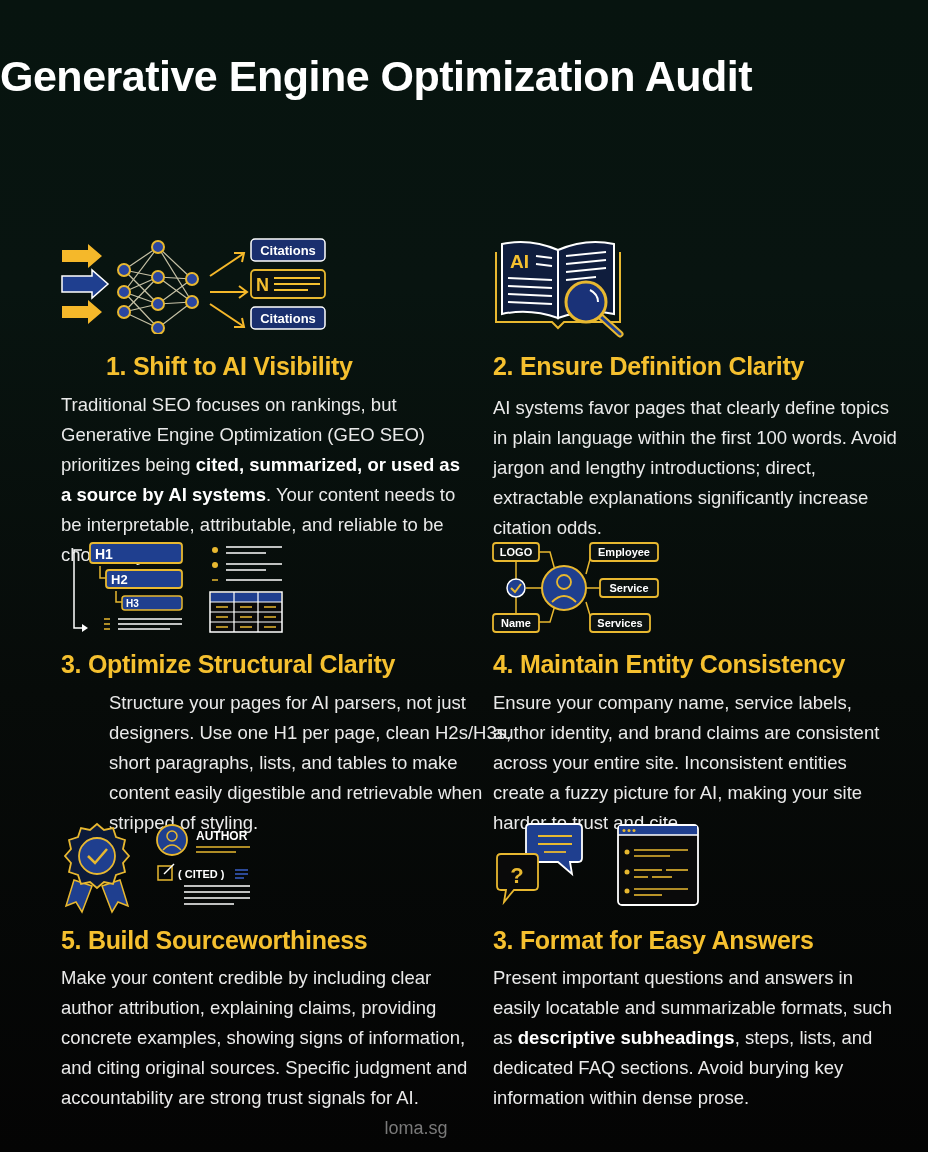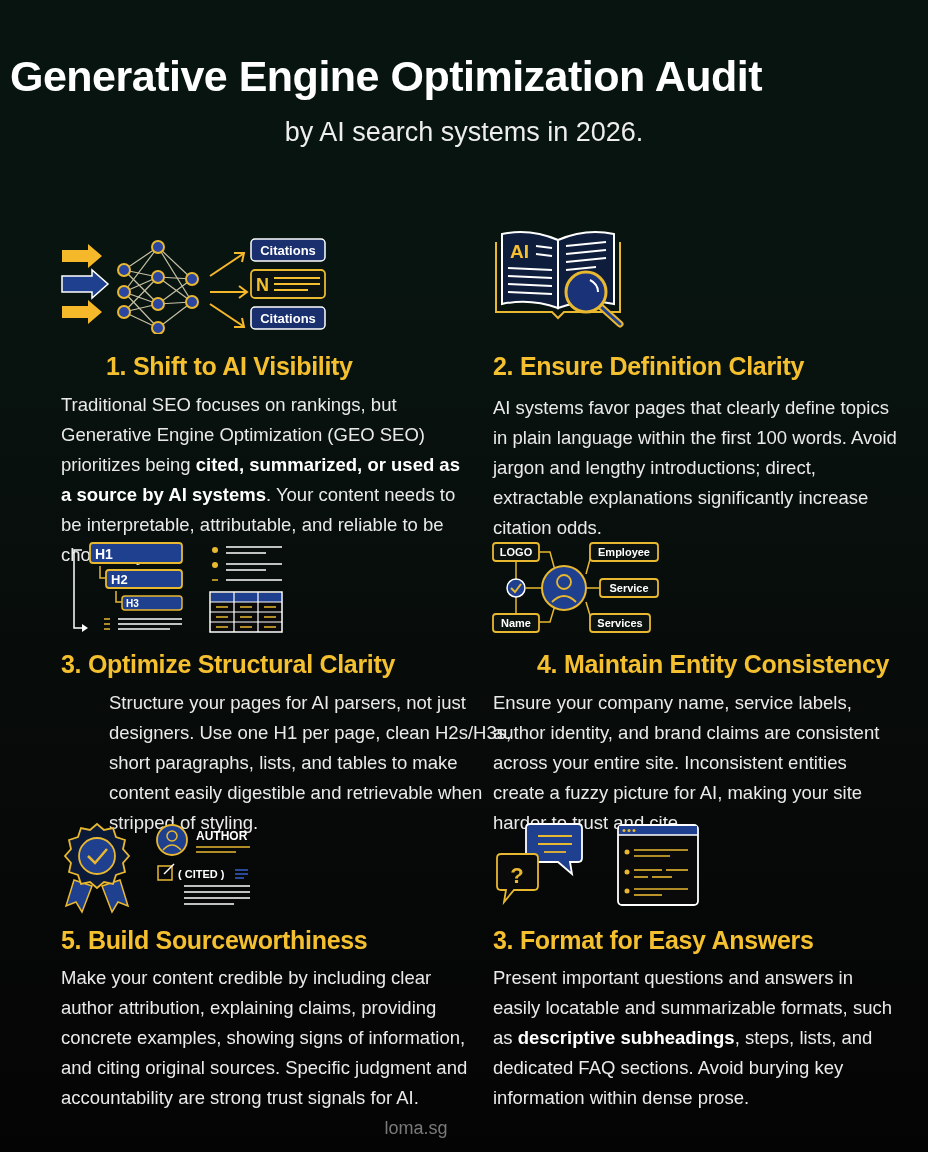--- a/index.html
+++ b/index.html
@@ -13,7 +13,7 @@
   }
   .title {
     position: absolute; left: 0; top: 52px; width: 772px;
-    text-align: center; font-size: 43px; font-weight: bold; color: #ffffff;
+    font-size: 43px; font-weight: bold; color: #ffffff;
     letter-spacing: -0.5px;
   }
   .subtitle {

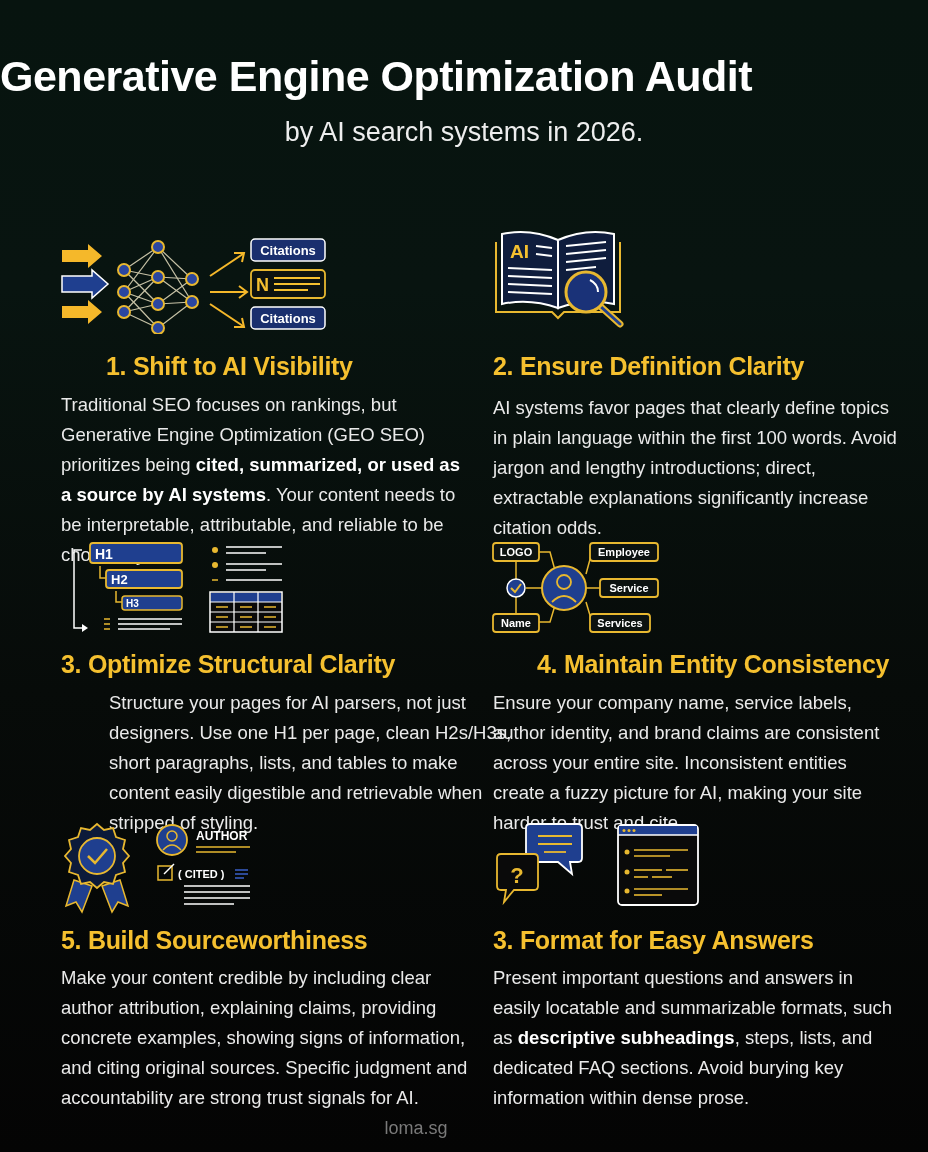--- a/index.html
+++ b/index.html
@@ -41,7 +41,6 @@
 
 <div class="title">Generative Engine Optimization Audit</div>
 <div class="subtitle">
-  <div>by AI search systems in 2026.</div>
 </div>
 
 <div>

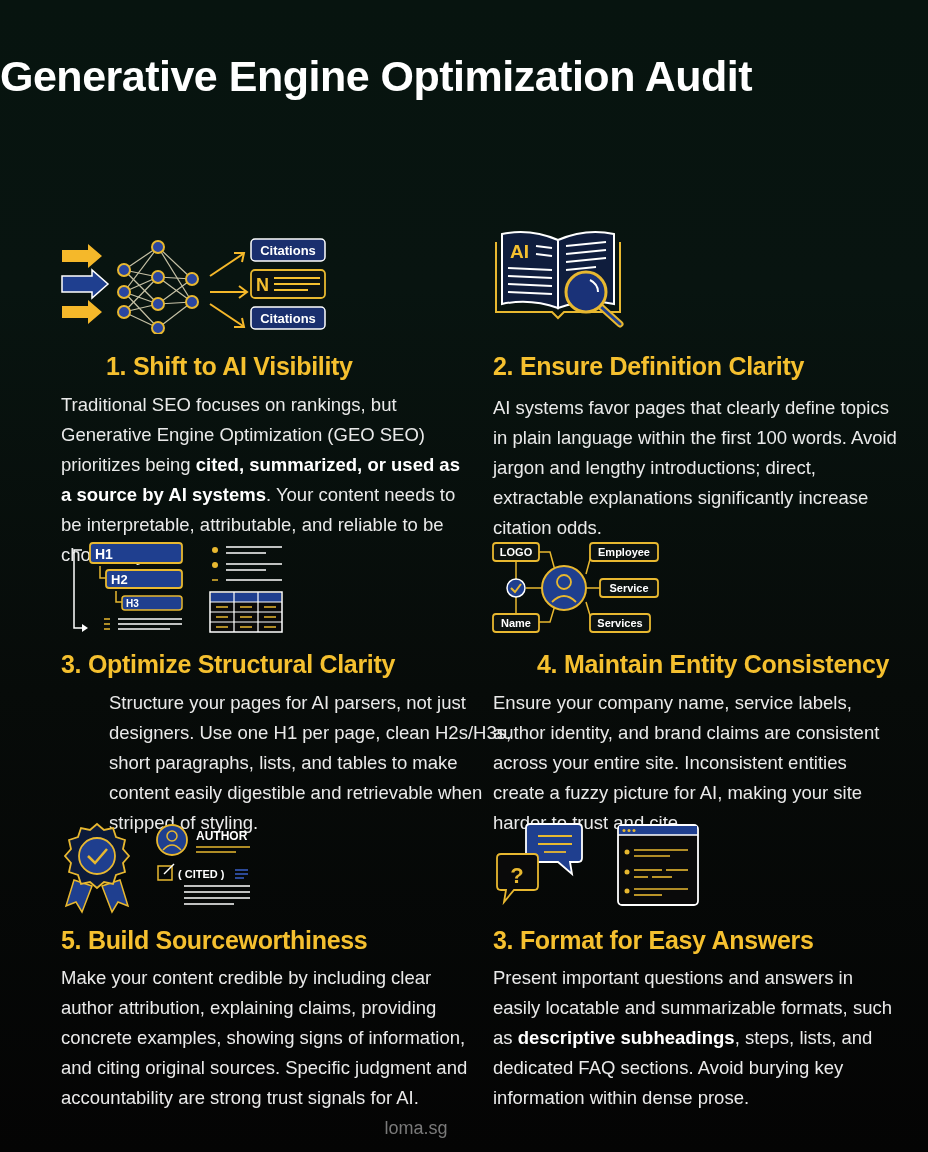--- a/index.html
+++ b/index.html
@@ -109,7 +109,7 @@
 </div>
 
 <div>
-  <div class="icon-wrap" style="left:490px; top:224px;">
+  <div class="icon-wrap" style="left:490px; top:234px;">
     <svg width="140" height="108" viewBox="0 0 140 108">
       <path d="M6,18 L6,88 L62,88 L68,94 L74,88 L130,88 L130,18" fill="none" stroke="#e8b830" stroke-width="2"></path>
       <path d="M12,10 Q40,4 68,16 L68,84 Q40,74 12,80 Z" fill="#0f1d3d" stroke="#ffffff" stroke-width="2"></path>

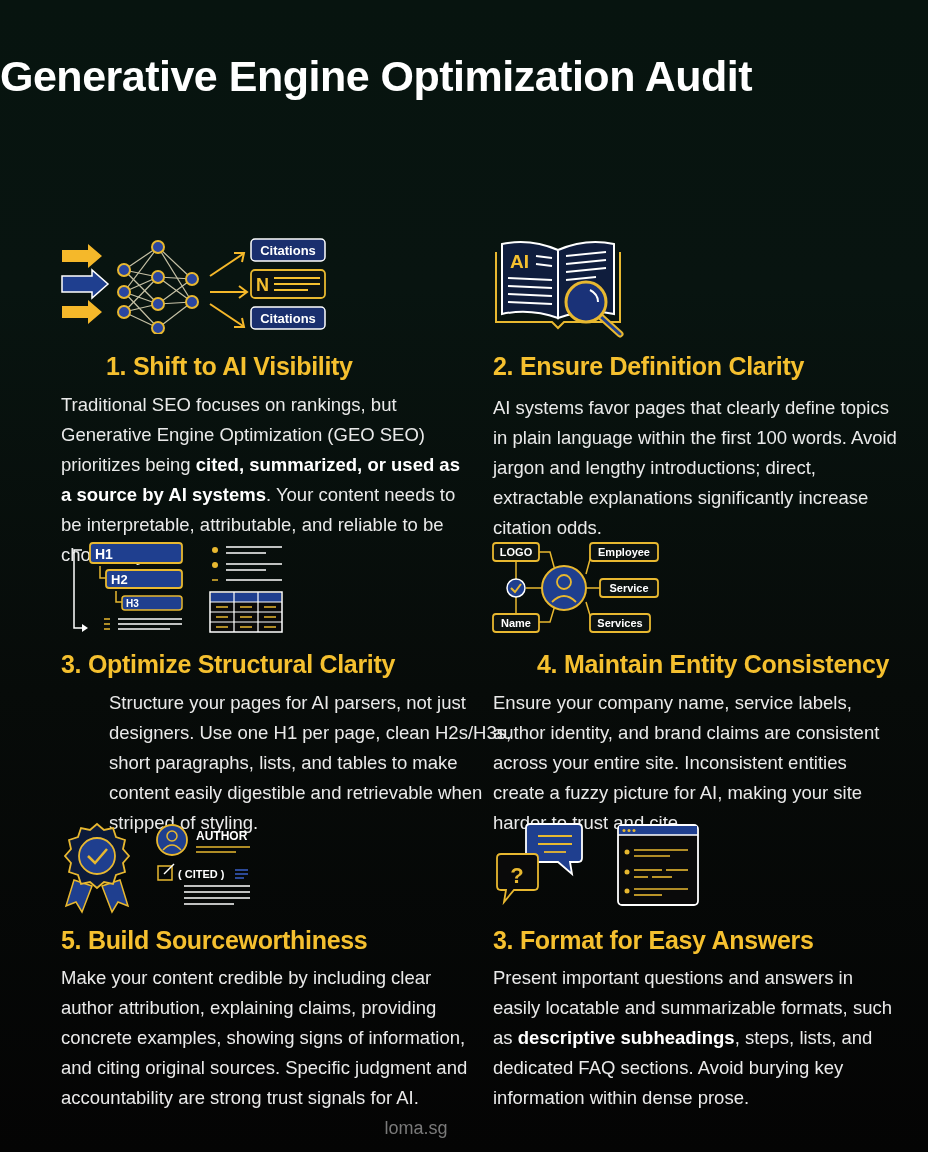--- a/index.html
+++ b/index.html
@@ -226,7 +226,7 @@
       <text x="130" y="89" fill="#ffffff" font-size="11" text-anchor="middle">Services</text>
     </svg>
   </div>
-  <div class="heading" style="left:493px; top:650px;margin-left:44px;">4. Maintain Entity Consistency</div>
+  <div class="heading" style="left:493px; top:650px;">4. Maintain Entity Consistency</div>
   <div class="body-text" style="left:493px; top:688px;">Ensure your company name, service labels, author identity, and brand claims are consistent across your entire site. Inconsistent entities create a fuzzy picture for AI, making your site harder to trust and cite.</div>
 </div>
 

